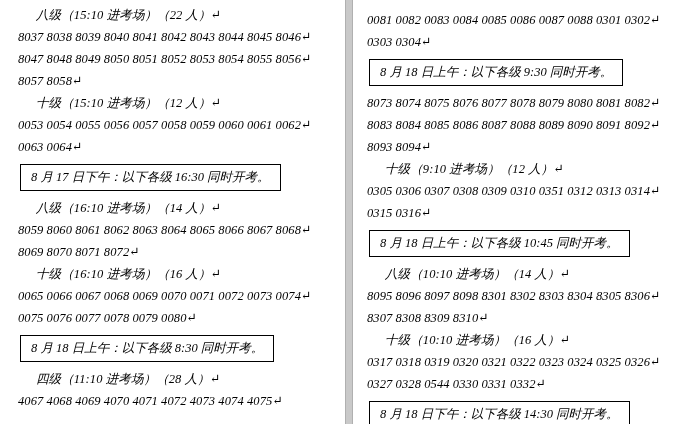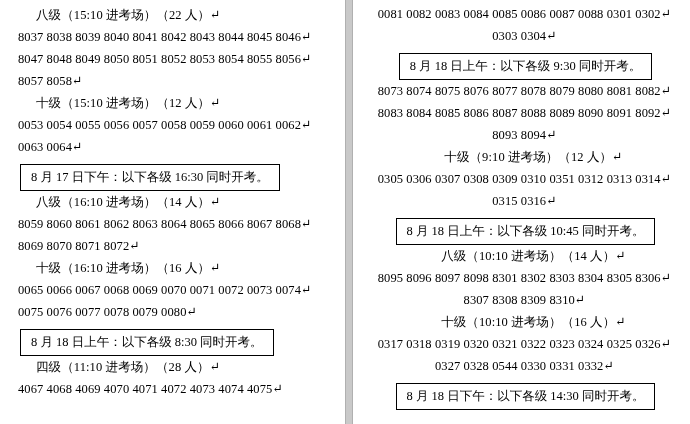--- a/index.html
+++ b/index.html
@@ -29,6 +29,7 @@
     box-sizing: border-box;
     height: 424px;
     overflow: hidden;
+    font-style: italic;
   }
   .col-left {
     width: 345px;

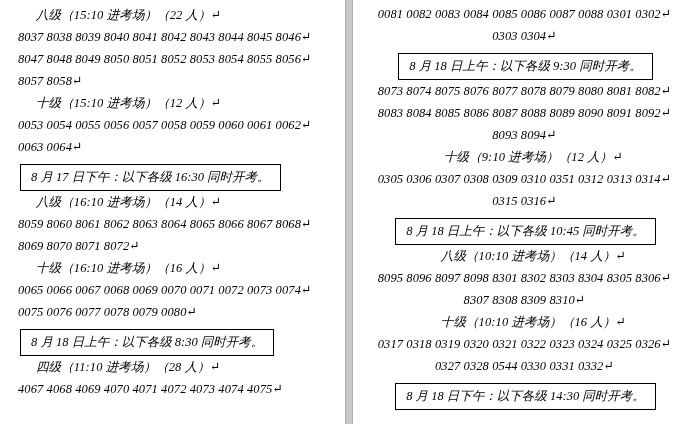--- a/index.html
+++ b/index.html
@@ -43,8 +43,7 @@
   }
   .col-right {
     width: 337px;
-    padding: 3px 8px 0 10px;
-    text-align: center;
+    padding: 9px 8px 0 10px;
   }
   .line {
     font-size: 12.5px;

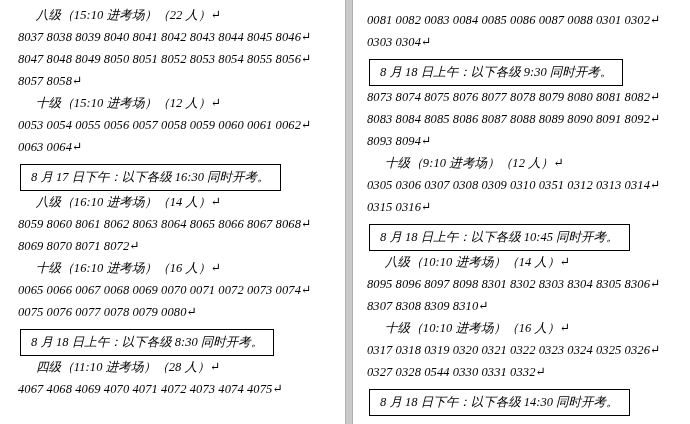--- a/index.html
+++ b/index.html
@@ -64,7 +64,7 @@
     font-size: 12.5px;
     line-height: 15px;
     white-space: nowrap;
-    margin: 6px 0 0 2px;
+    margin: 6px 0 6px 2px;
   }
   .boxwrap {
     padding-left: 4px;

